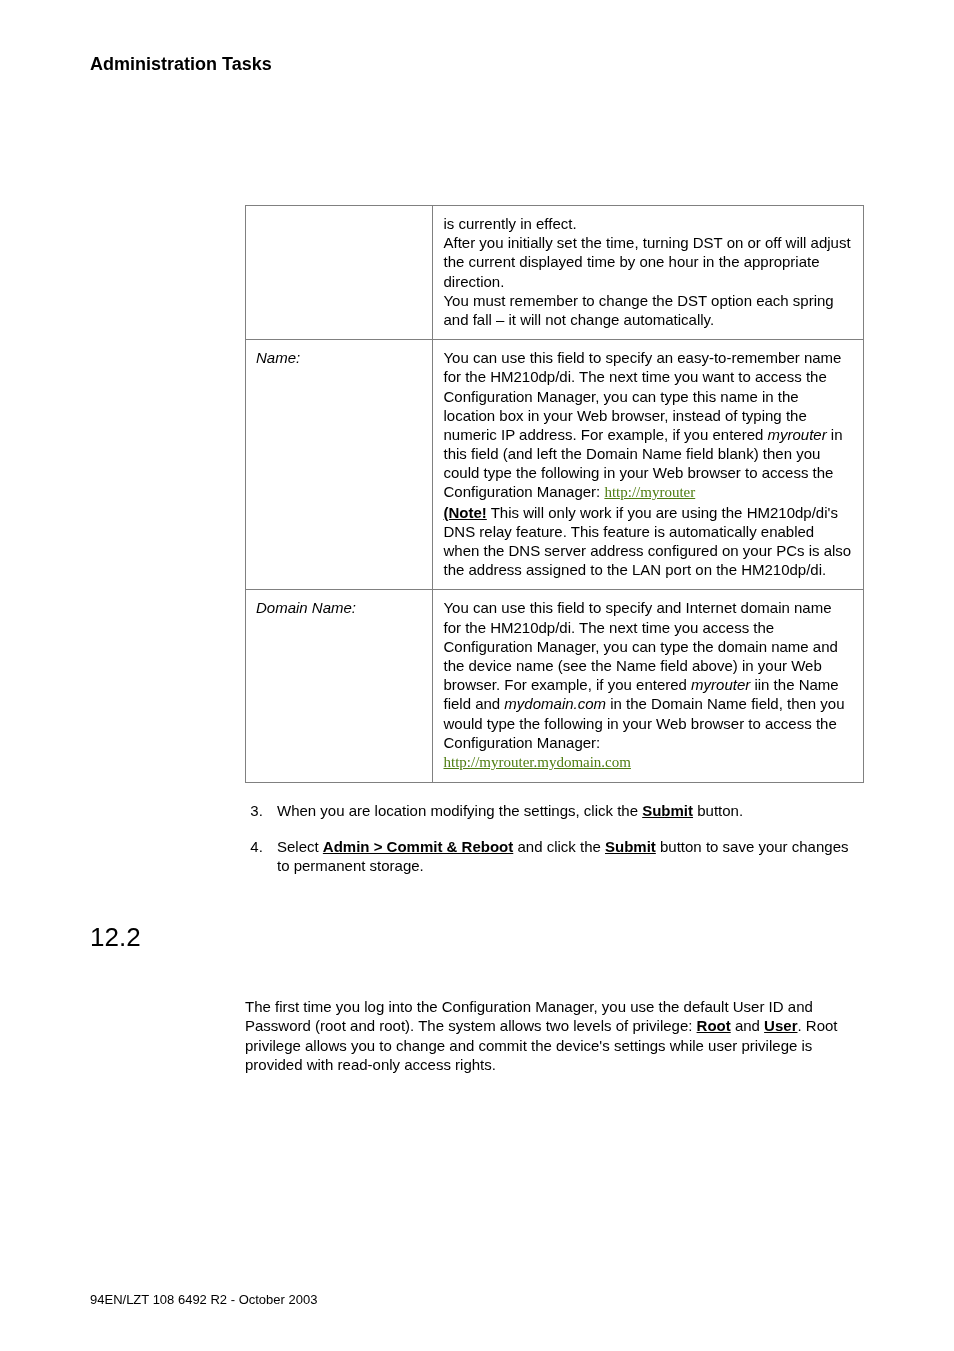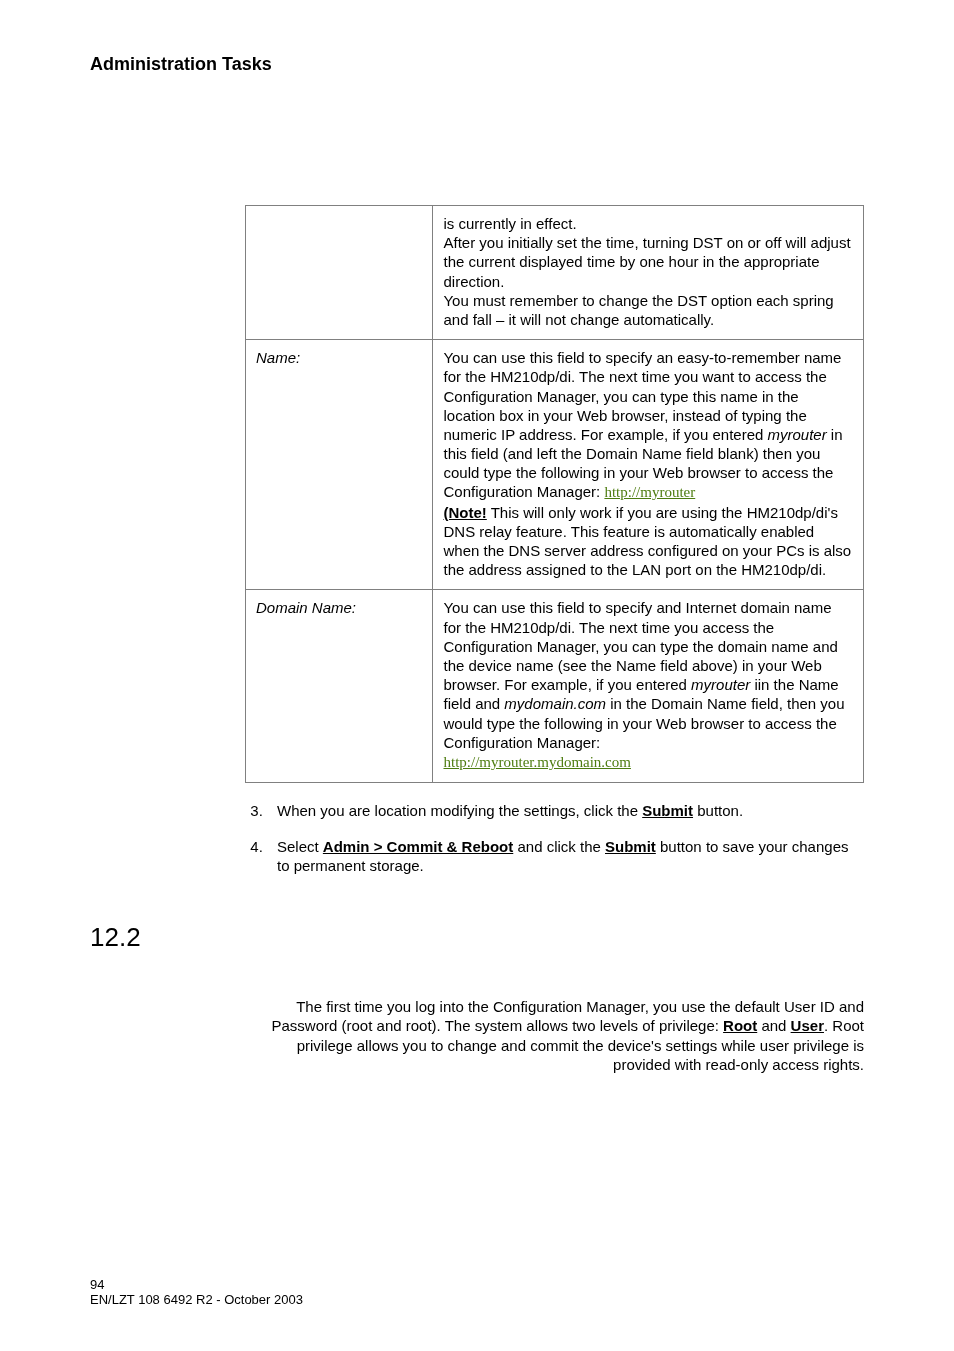--- a/index.html
+++ b/index.html
@@ -78,7 +78,6 @@
   .section-body {
     font-size: 15px;
     line-height: 1.3;
-    text-align: right;
   }
   .footer {
     position: absolute;

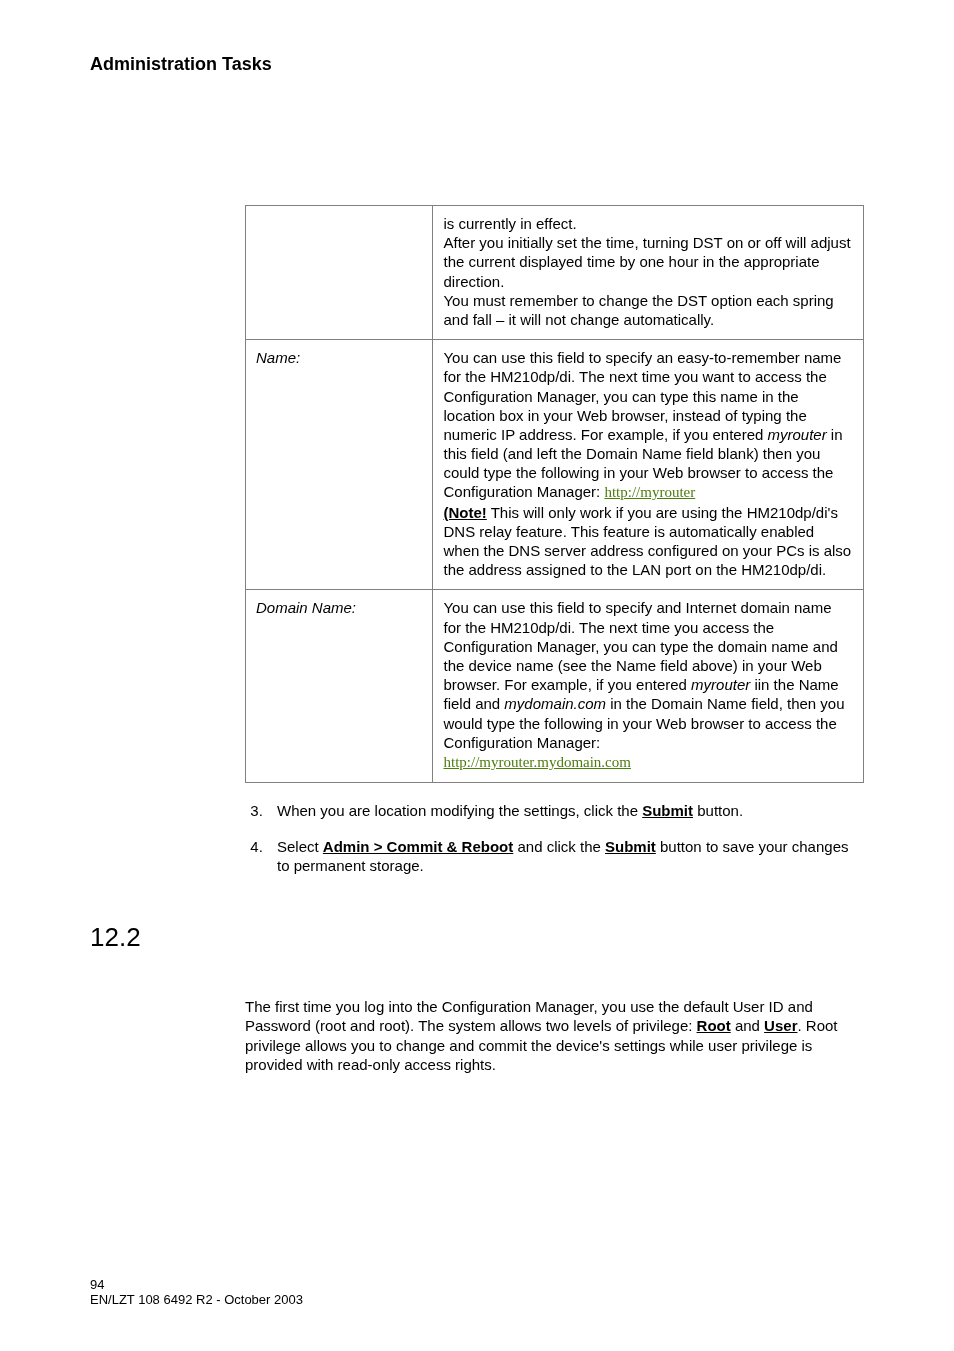--- a/index.html
+++ b/index.html
@@ -85,9 +85,7 @@
     left: 90px;
     right: 90px;
     display: flex;
-    justify-content: space-between;
     font-size: 13px;
-    flex-direction: column;
   }
 </style>
 </head>

